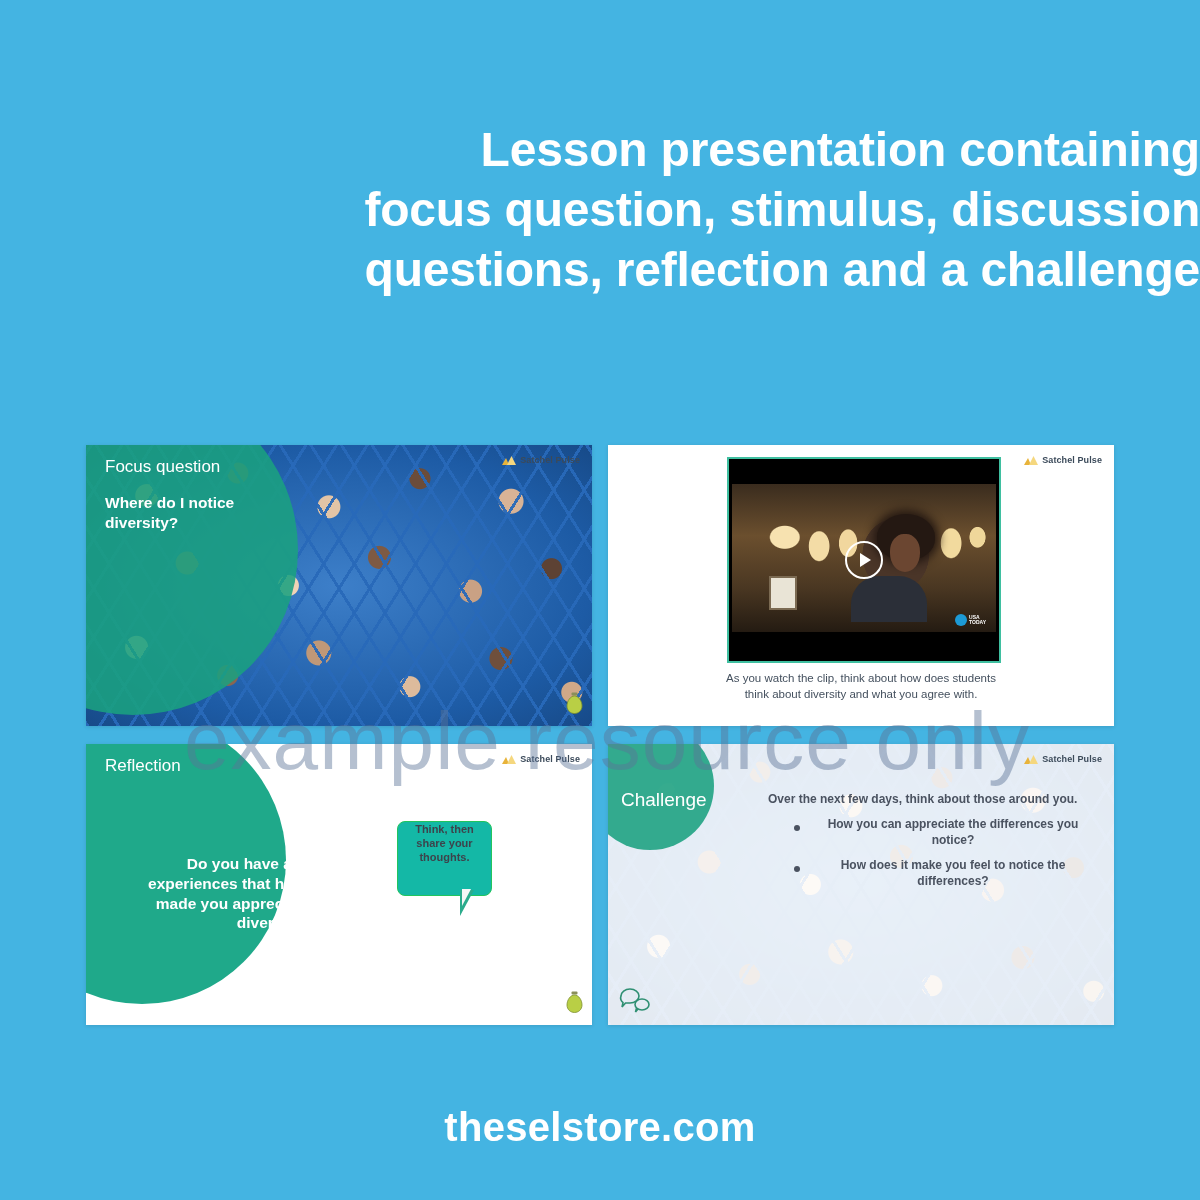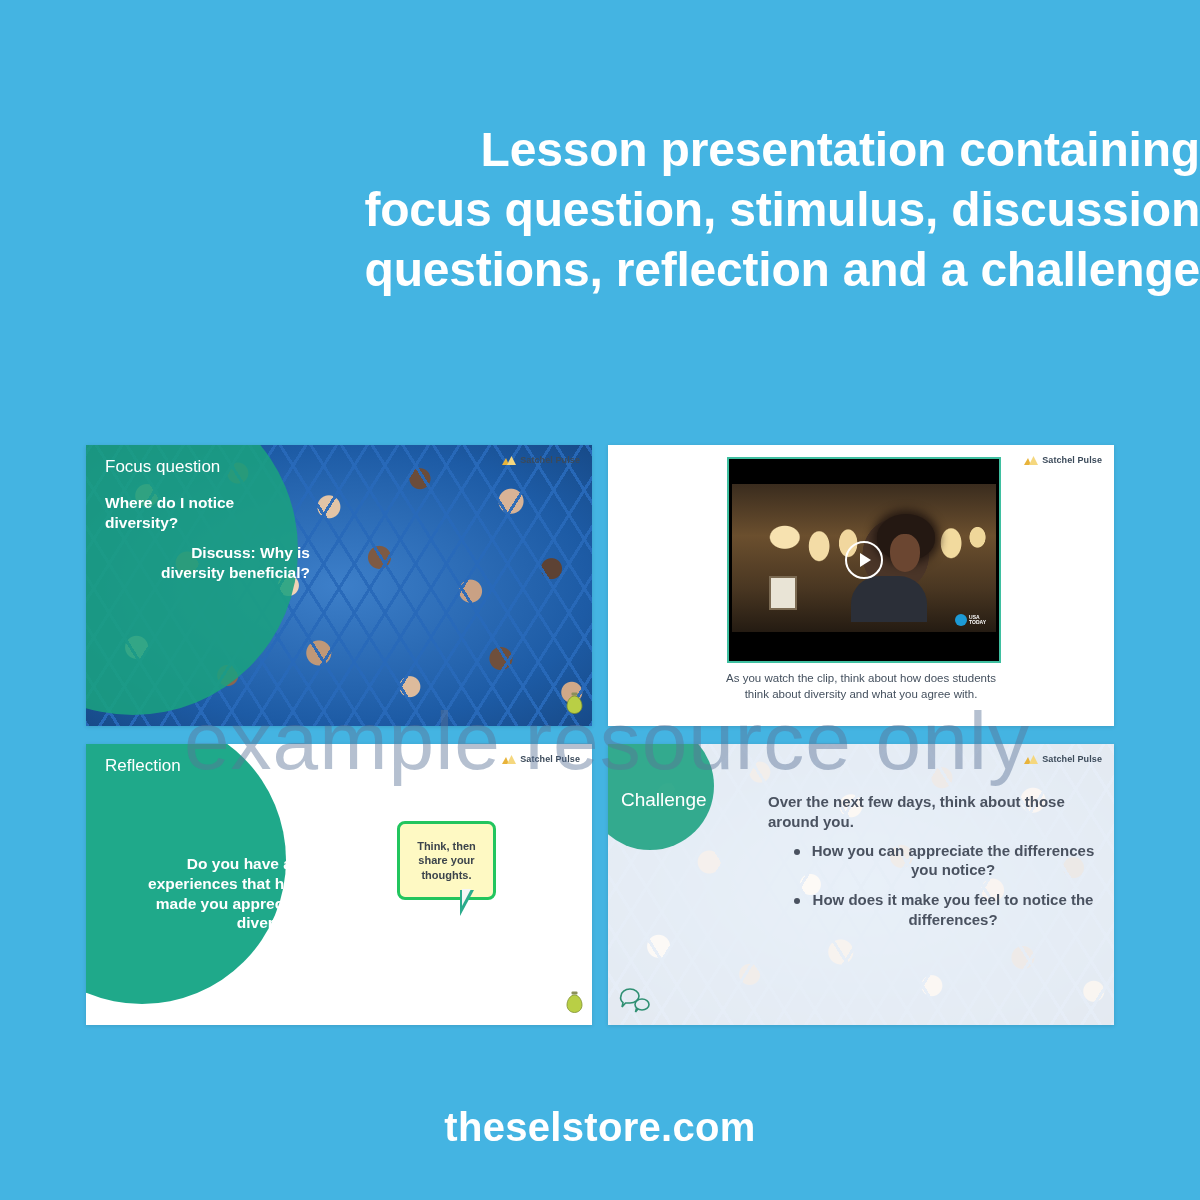--- a/index.html
+++ b/index.html
@@ -289,8 +289,6 @@
     <div class="slide-kicker" style="left:19px;top:12px;">Focus question</div>
     <div class="slide-body" style="left:19px;top:48px;width:205px;">Where do I notice
 diversity?</div>
-    <div class="slide-body indent" style="left:19px;top:98px;width:205px;">Discuss: Why is
-diversity beneficial?</div>
 
     <div class="corner-icon" style="right:9px;bottom:8px;">
       <svg width="17" height="22" viewBox="0 0 17 22">

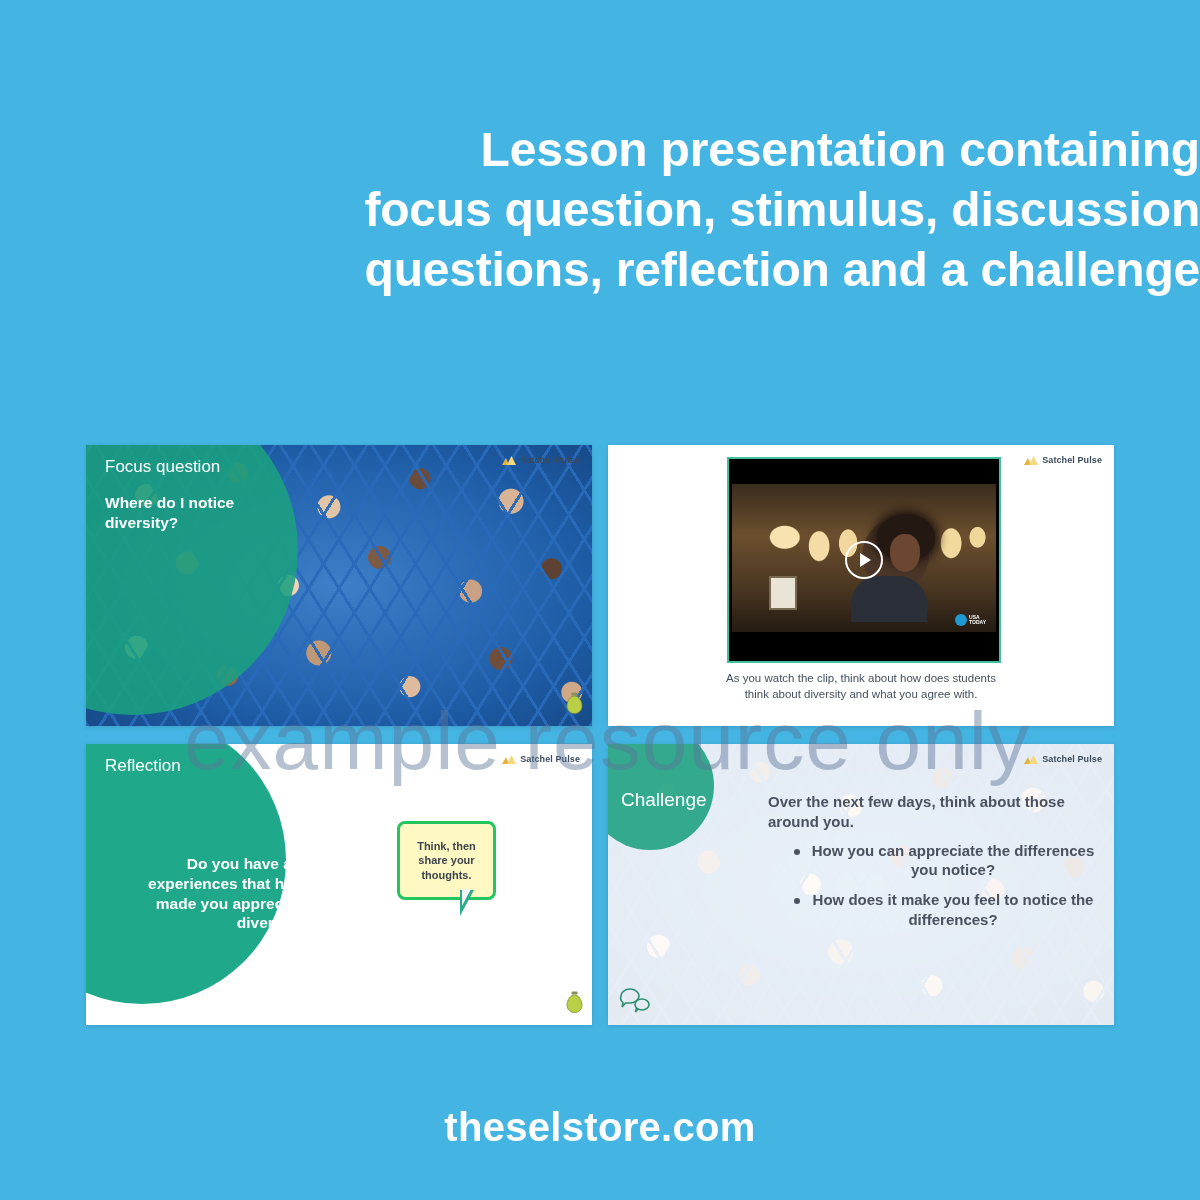--- a/index.html
+++ b/index.html
@@ -250,7 +250,7 @@
     position:absolute;
     left:160px; top:48px; right:18px;
     color:#4a5260;
-    font-size:15px;
+    font-size:12px;
     font-weight:700;
     line-height:1.32;
     z-index:6;

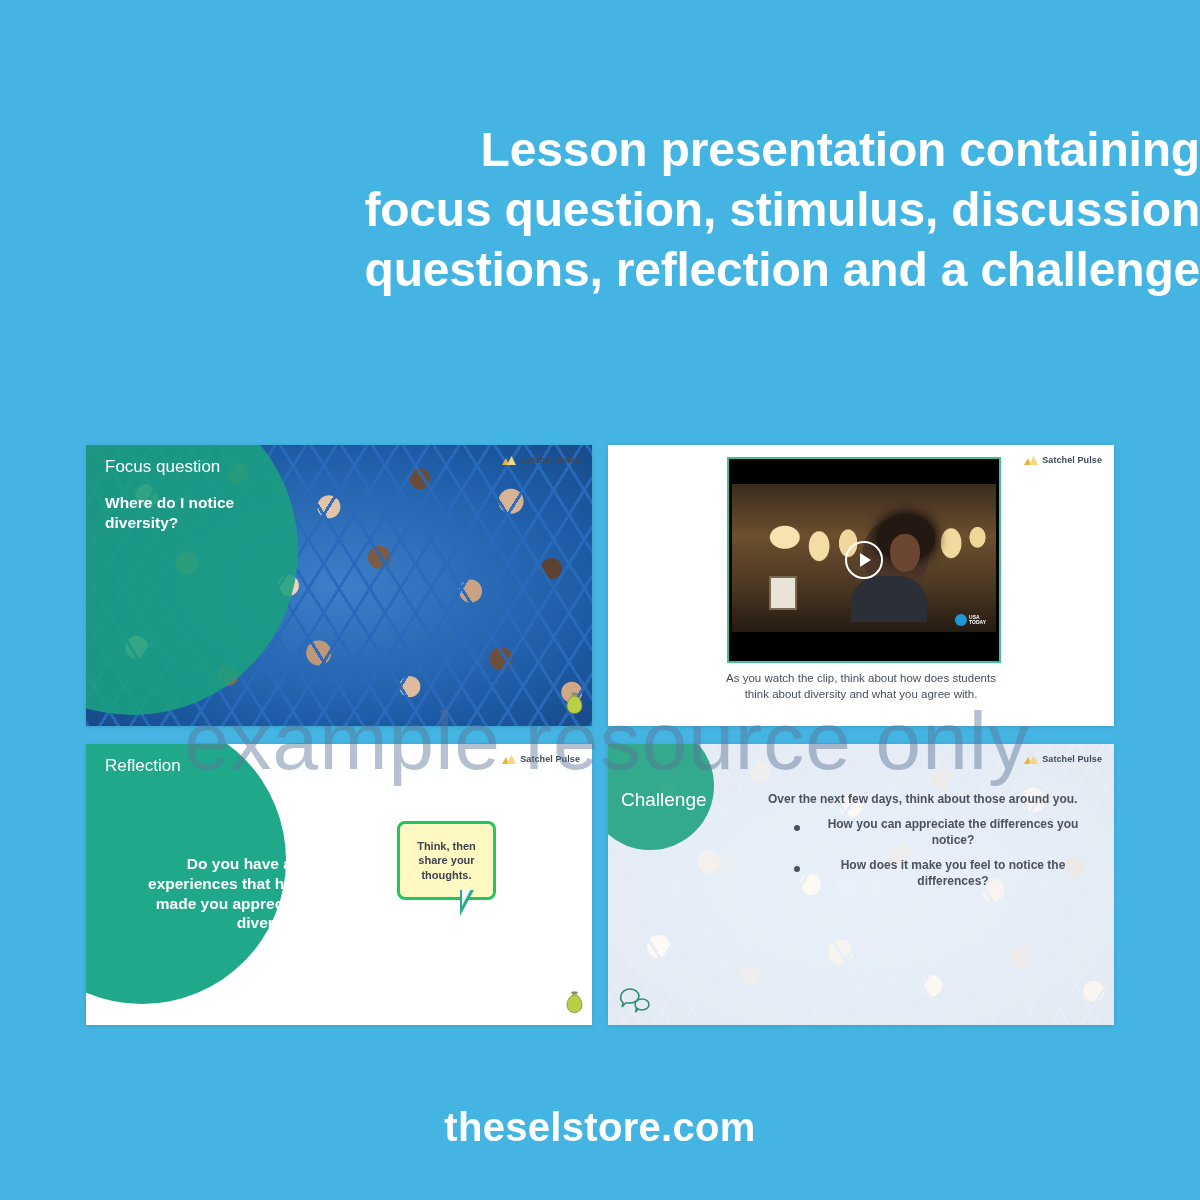--- a/index.html
+++ b/index.html
@@ -219,11 +219,11 @@
     position:absolute;
     left:311px; top:77px;
     width:93px; height:73px;
-    border:3px solid #22c55e;
+    border:1px solid #22c55e;
     border-radius:8px;
-    background:#fef9c3;
-    z-index:6;
-    display:flex;align-items:center;justify-content:center;
+    background:#14b8a6;
+    z-index:6;
+    display:flex;align-items:flex-start;justify-content:center;
   }
   .bubble-txt{
     color:#3c444c;font-size:11px;font-weight:700;line-height:1.28;

